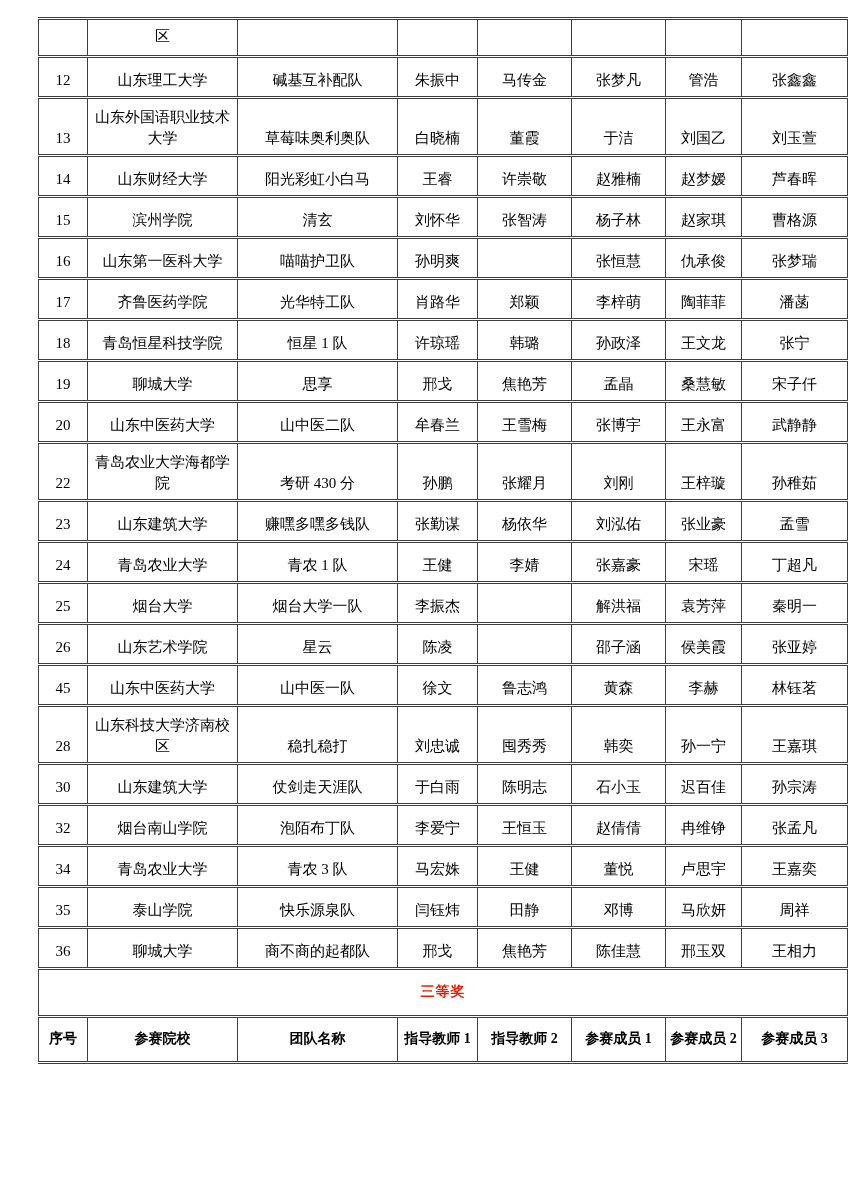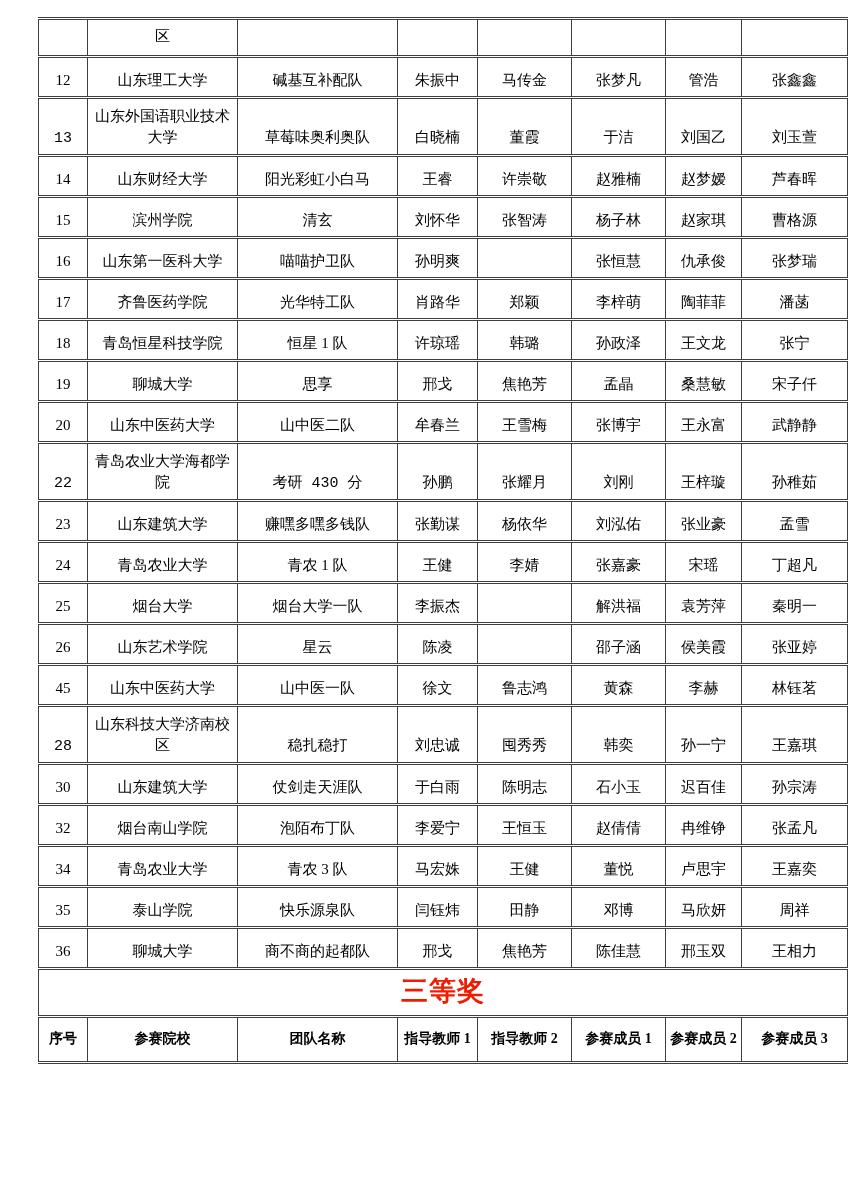--- a/index.html
+++ b/index.html
@@ -36,7 +36,7 @@
   }
   tr.row-cont  td{height:28px;vertical-align:middle;}
   tr.row-single td{height:31px;}
-  tr.row-tall  td{height:48px;font-family:Liberation Mono, monospace;}
+  tr.row-tall  td{height:48px;}
   tr.row-head  th{height:36px;}
   tr.row-award td{
     height:38px;

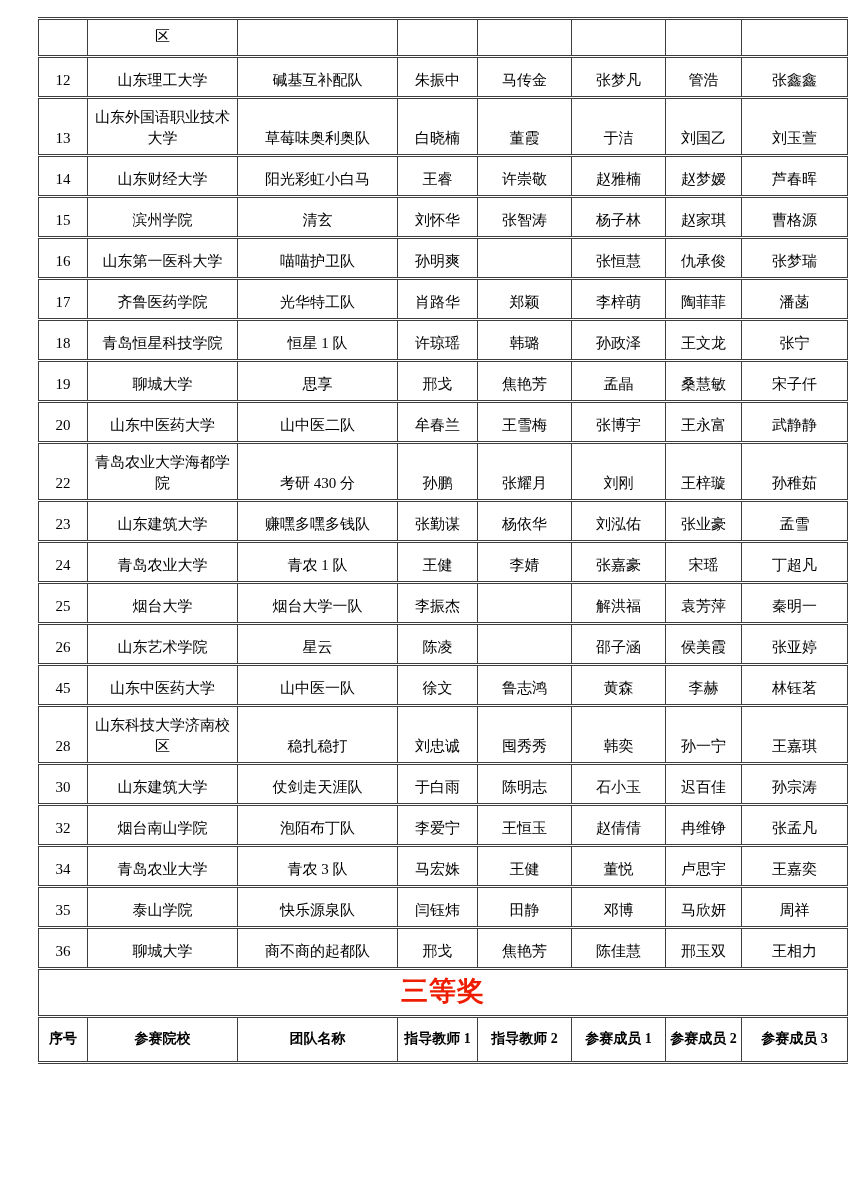--- a/index.html
+++ b/index.html
@@ -41,7 +41,7 @@
   tr.row-award td{
     height:38px;
     vertical-align:middle;
-    font-size:27px;
+    font-size:14px;
     font-weight:bold;
     letter-spacing:1px;
   }

